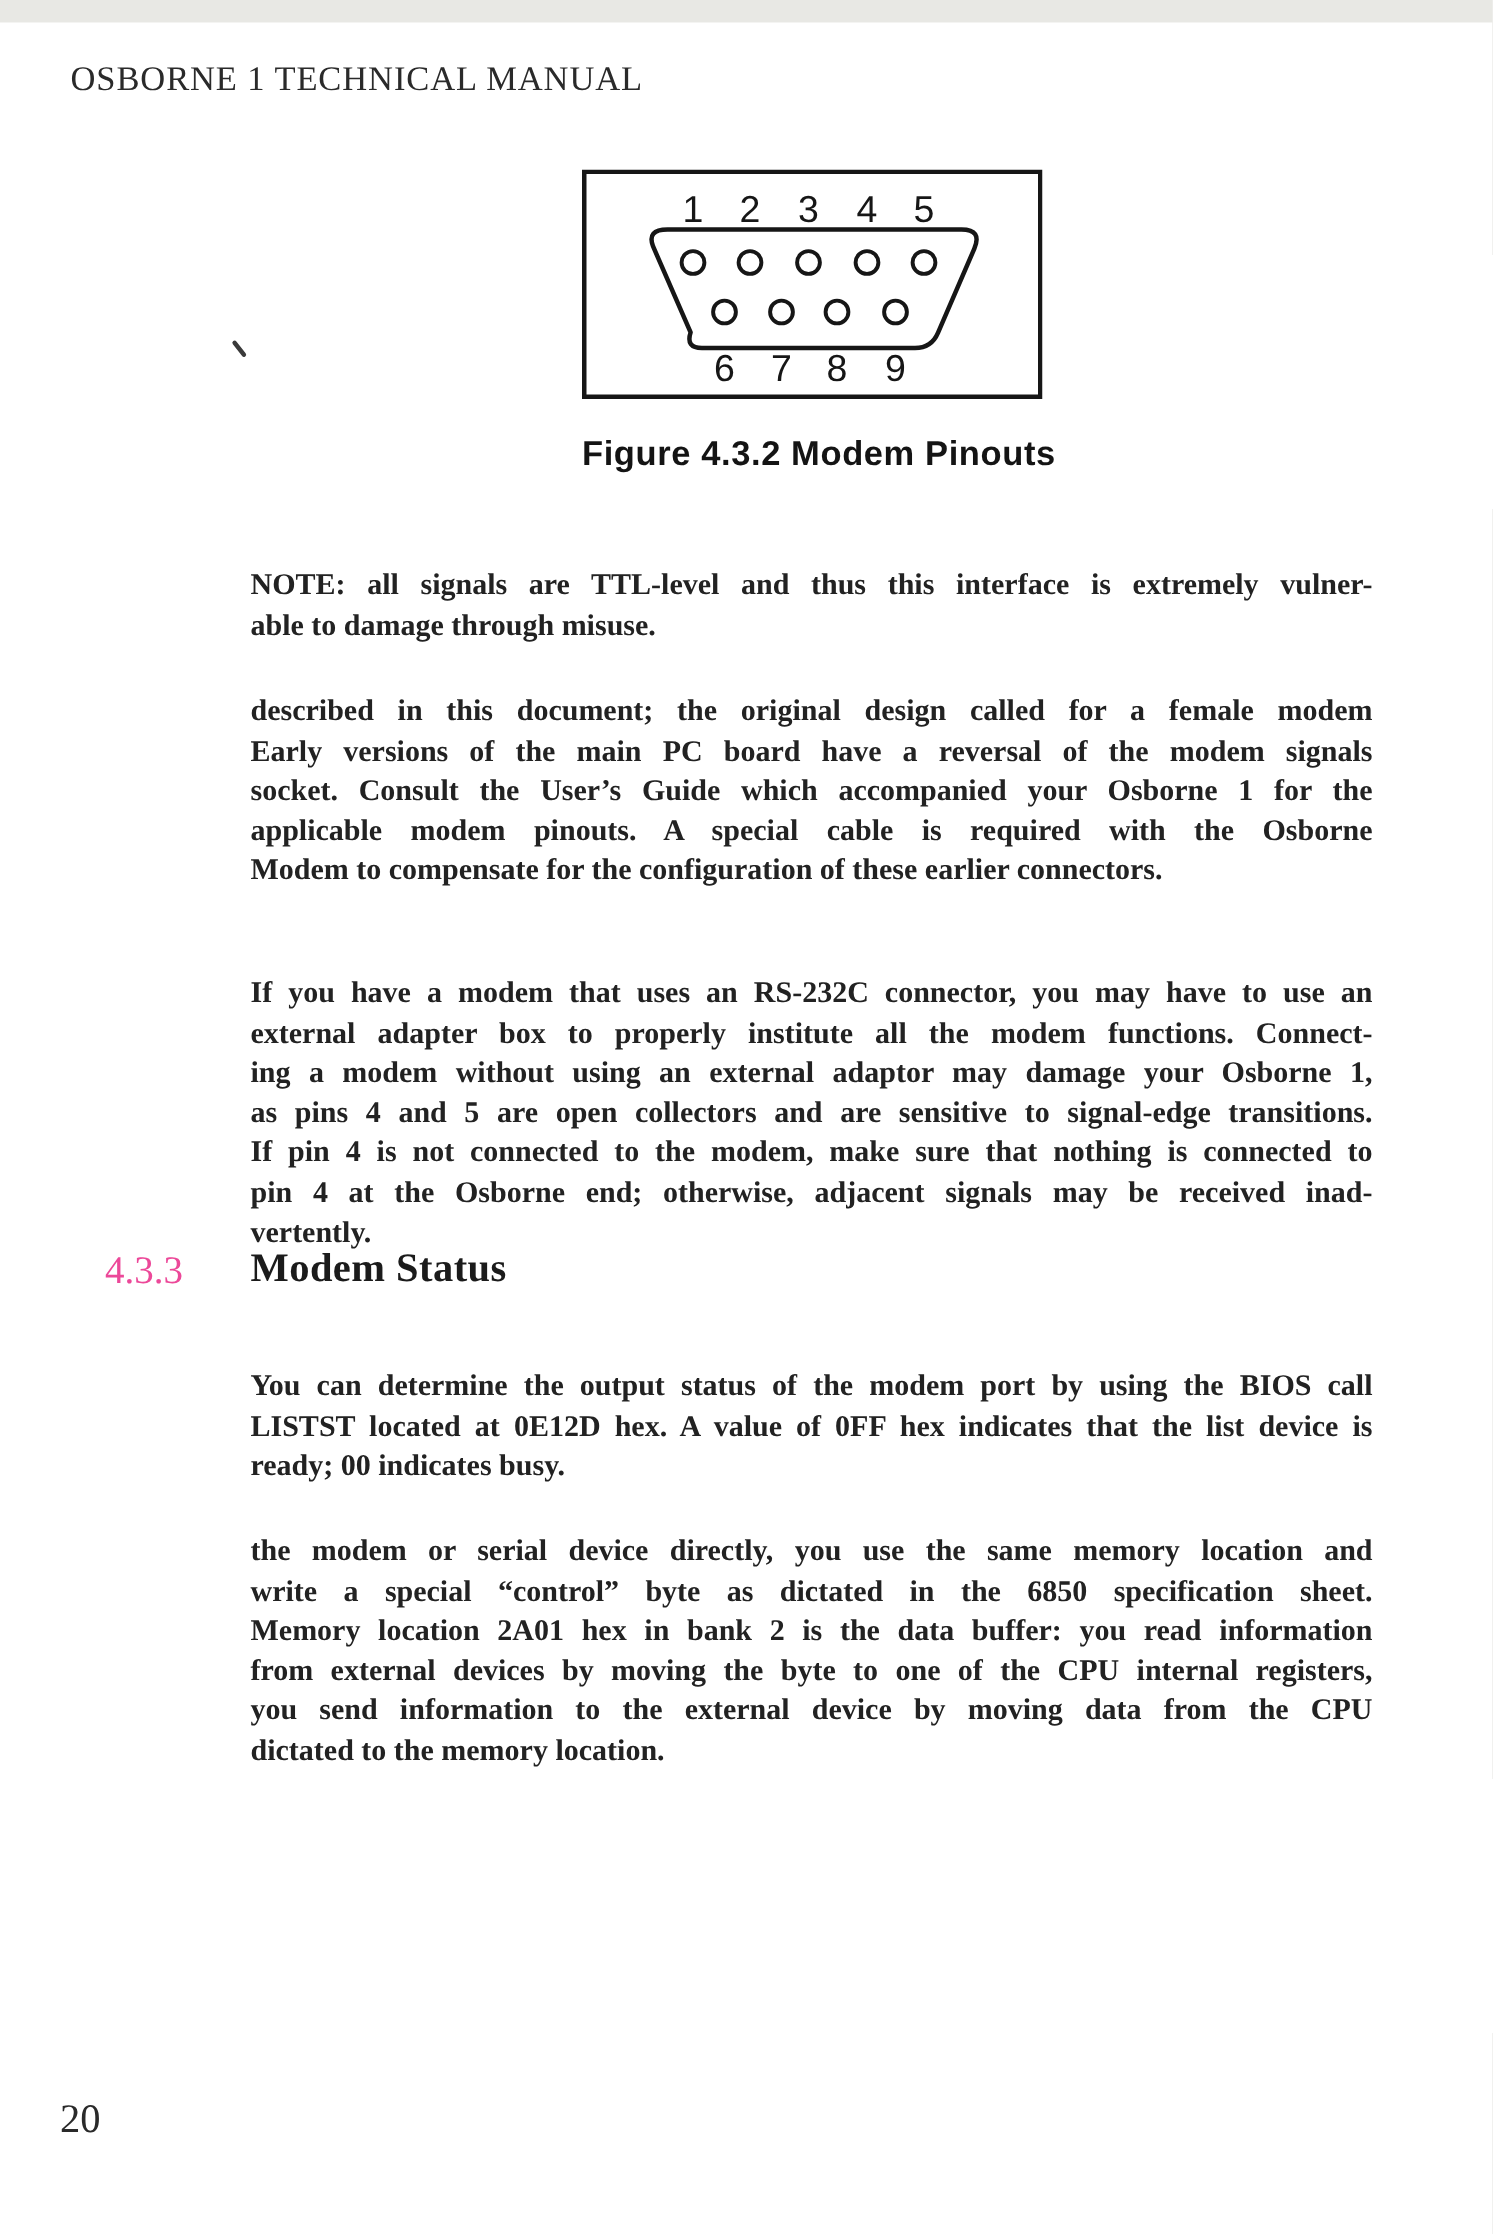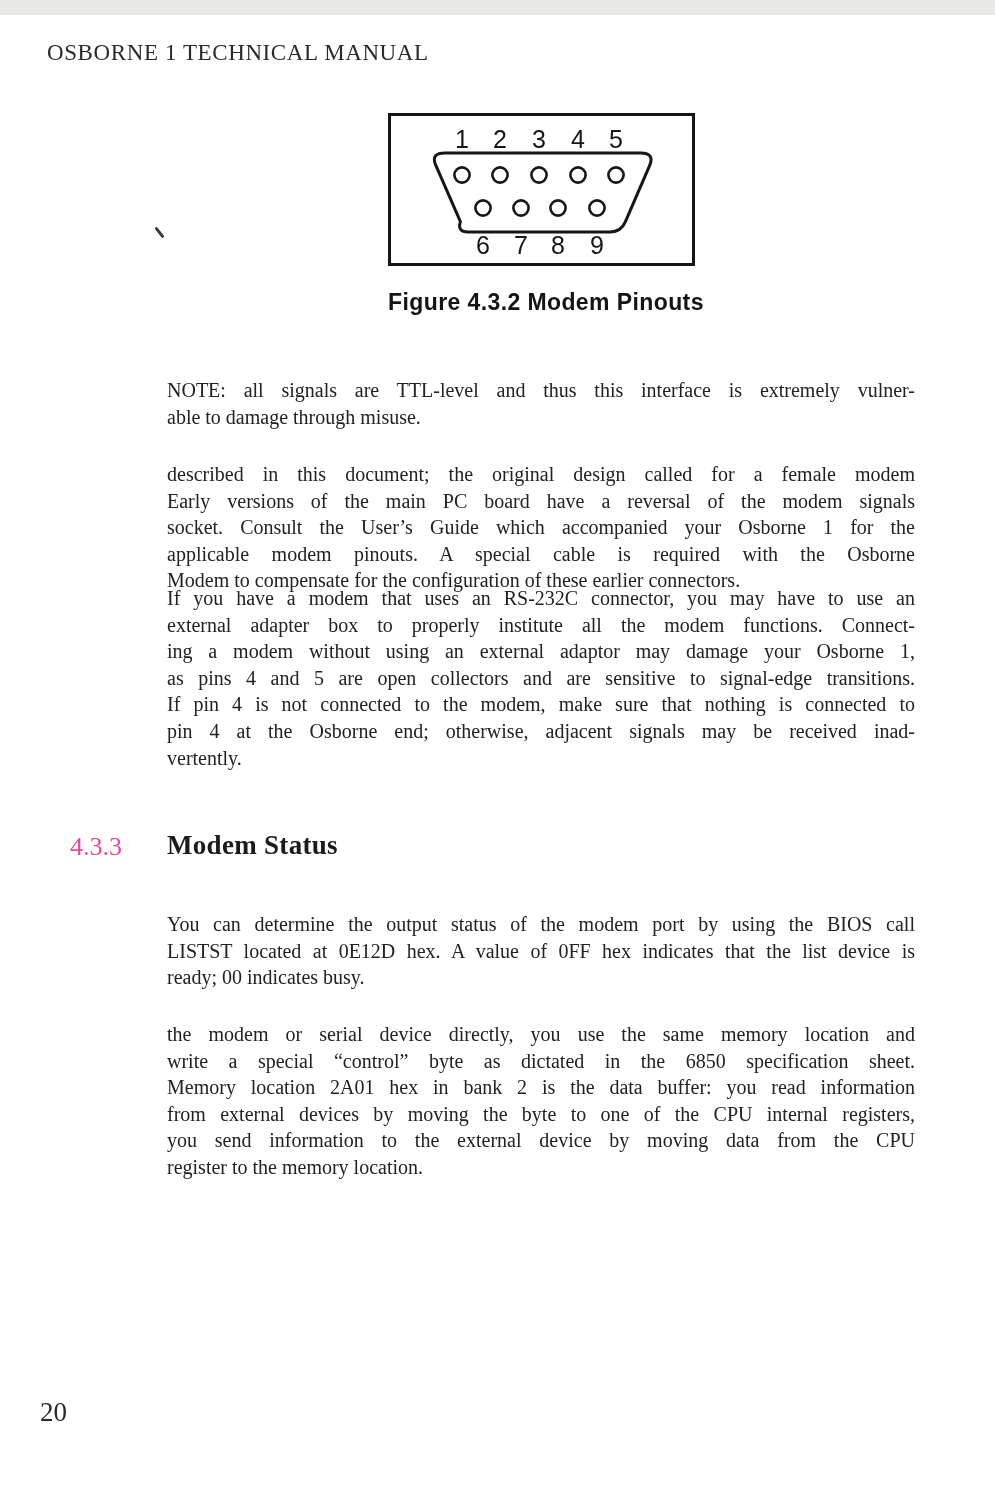--- a/index.html
+++ b/index.html
@@ -51,6 +51,7 @@
     width: 748px;
     font-size: 20px;
     color: #222222;
+    font-weight: bold;
   }
   .line {
     height: 26.6px;

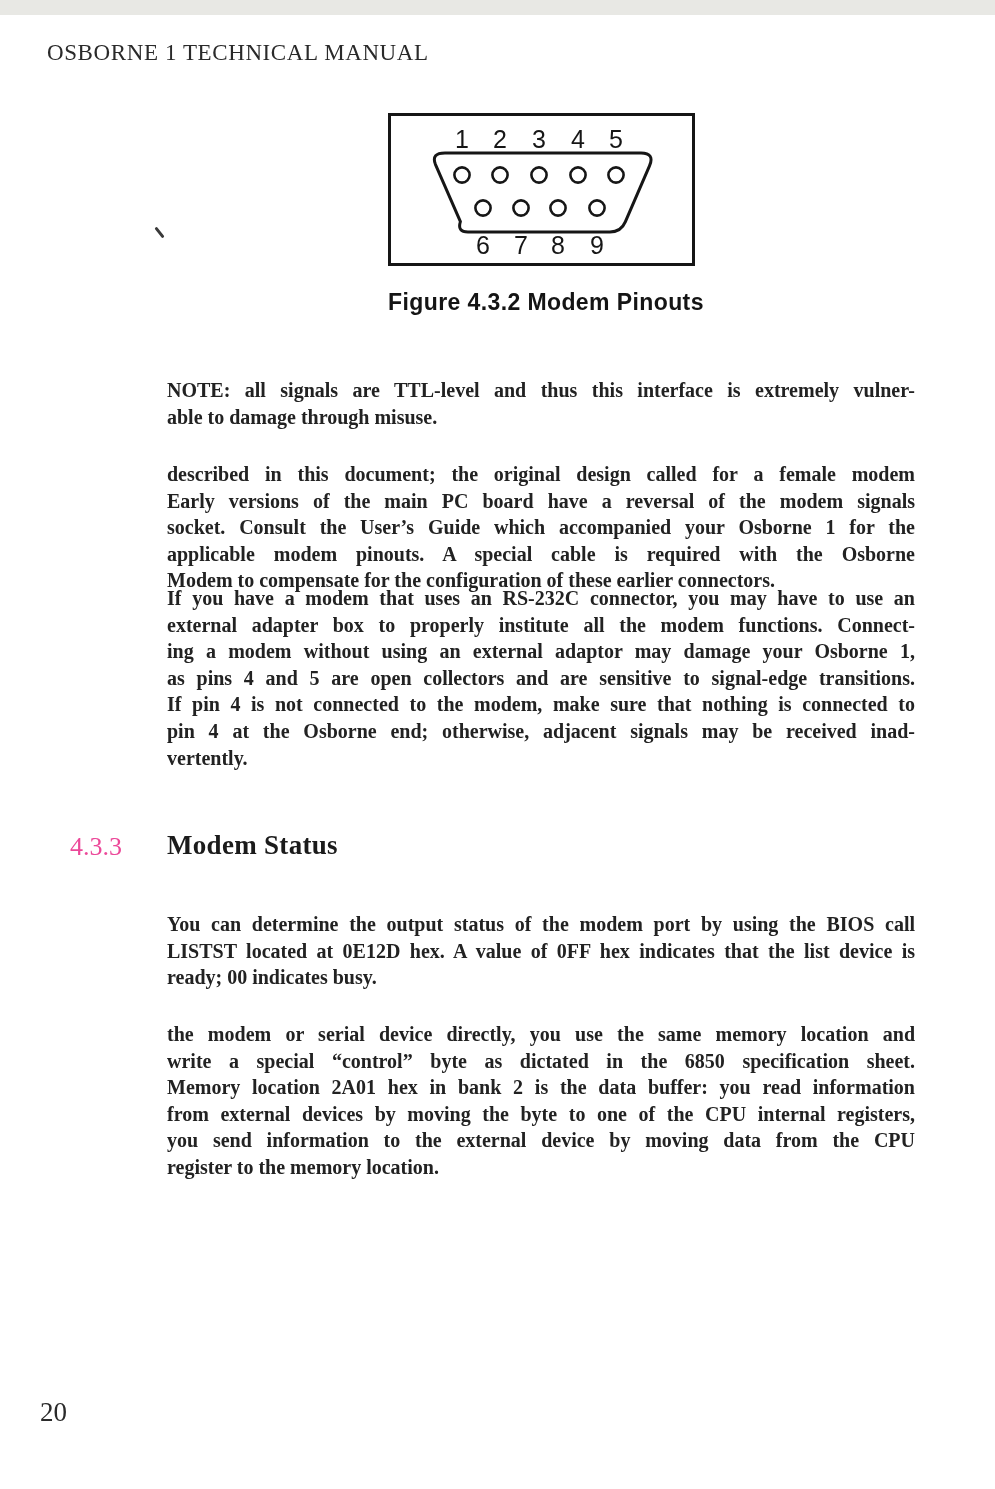--- a/index.html
+++ b/index.html
@@ -65,7 +65,7 @@
   }
   .p-note  { top: 362px; }
   .p-early { top: 446px; }
-  .p-rs232 { top: 570px; }
+  .p-rs232 { top: 634px; }
   .p-out   { top: 896px; }
   .p-in    { top: 1006px; }
   .sec-num {

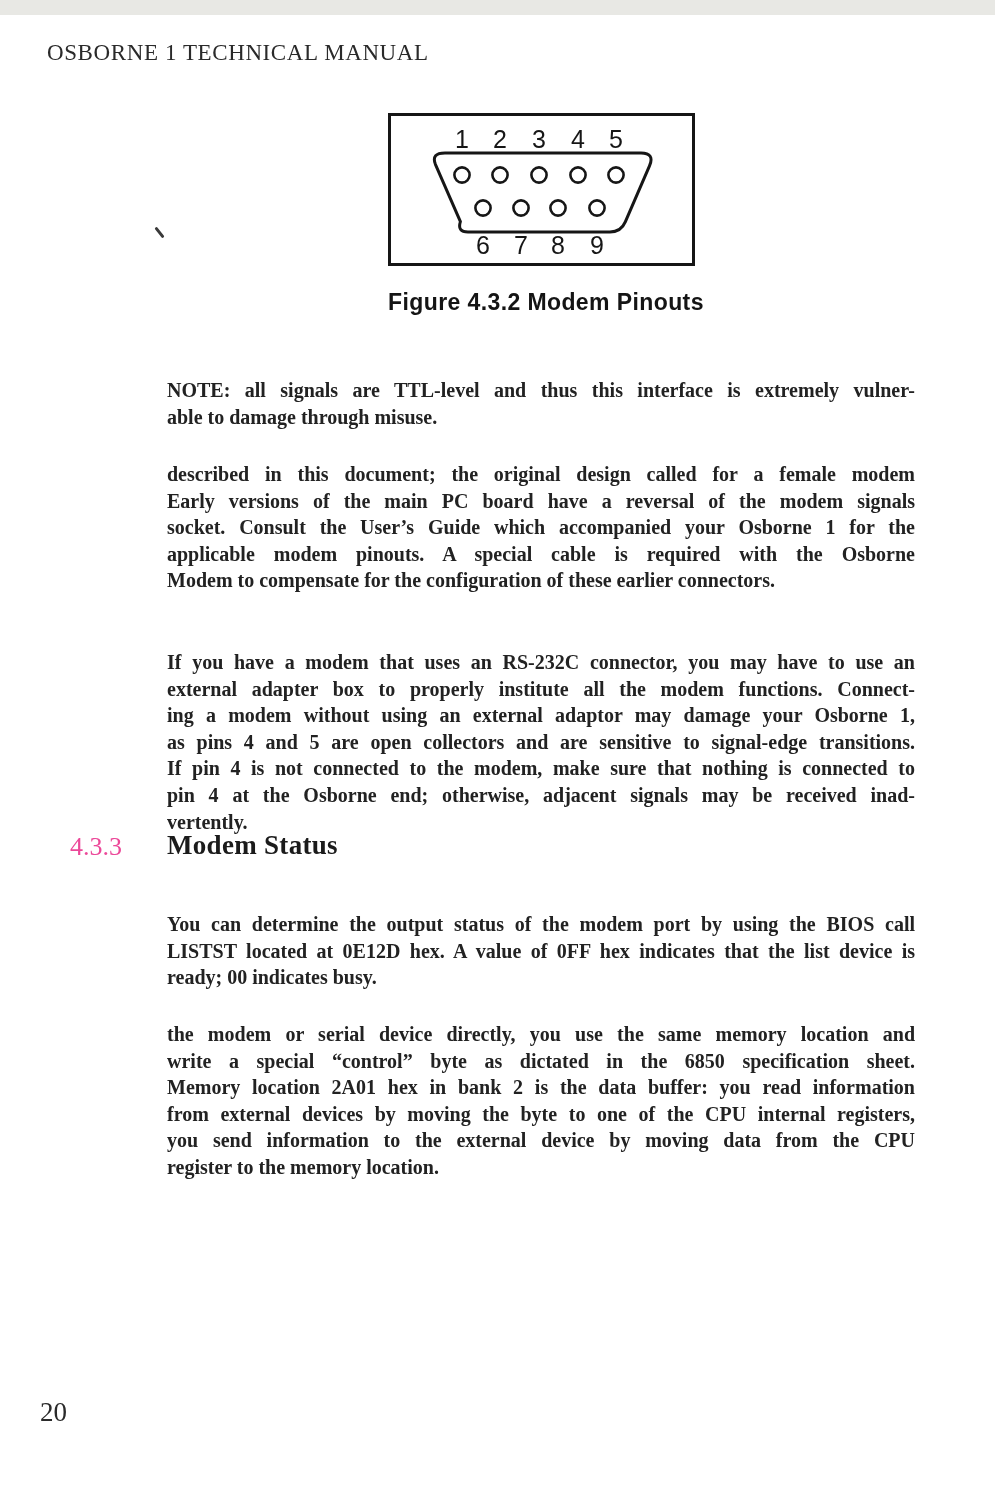--- a/index.html
+++ b/index.html
@@ -171,7 +171,7 @@
     <div class="line">Memory location 2A01 hex in bank 2 is the data buffer: you read information</div>
     <div class="line">from external devices by moving the byte to one of the CPU internal registers,</div>
     <div class="line">you send information to the external device by moving data from the CPU</div>
-    <div class="line last">register to the memory location.</div>
+    <div class="line last">dictated to the memory location.</div>
   </div>
 
   <div class="page-number">20</div>

